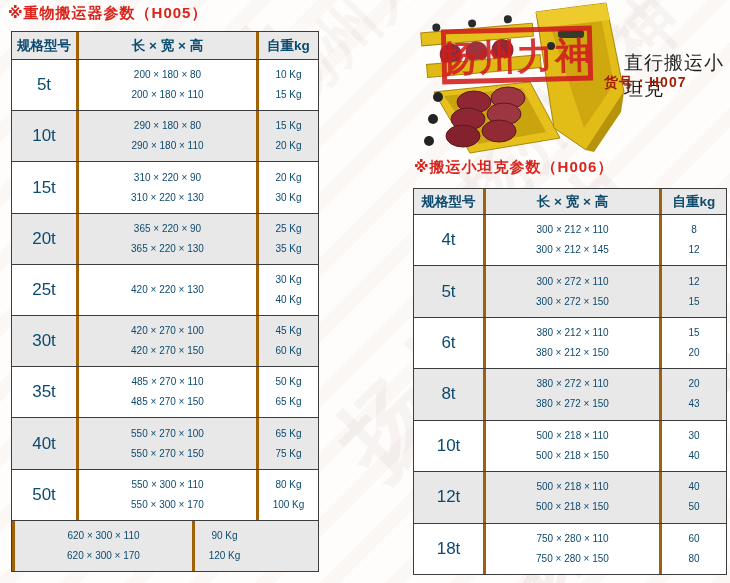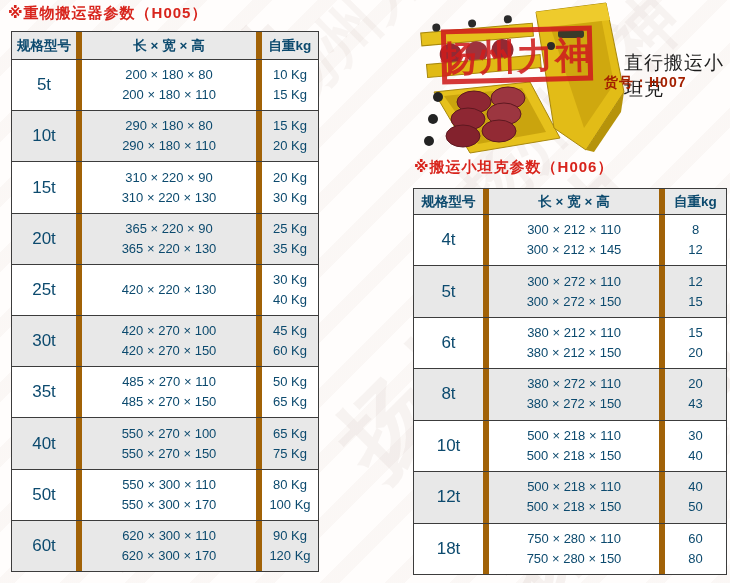--- a/index.html
+++ b/index.html
@@ -64,7 +64,7 @@
   .right-table .col-dims{width:176px;}
   .right-table .col-weight{width:67px;}
 
-  .col-dims,.col-weight{border-left:6px solid #a16207;}
+  .col-dims,.col-weight{border-left:3px solid #a16207;}
   .td{font-size:13px;}
   .td.col-model{font-size:17px;}
   .td.col-dims,.td.col-weight{flex-direction:column;justify-content:center;}

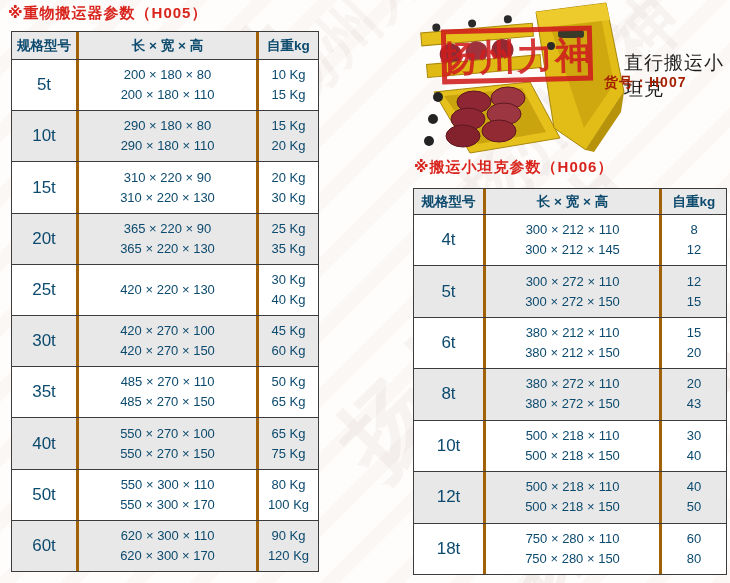--- a/index.html
+++ b/index.html
@@ -65,7 +65,7 @@
   .right-table .col-weight{width:67px;}
 
   .col-dims,.col-weight{border-left:3px solid #a16207;}
-  .td{font-size:13px;}
+  .td{font-size:10px;}
   .td.col-model{font-size:17px;}
   .td.col-dims,.td.col-weight{flex-direction:column;justify-content:center;}
   .td.col-dims div,.td.col-weight div{line-height:20px;}

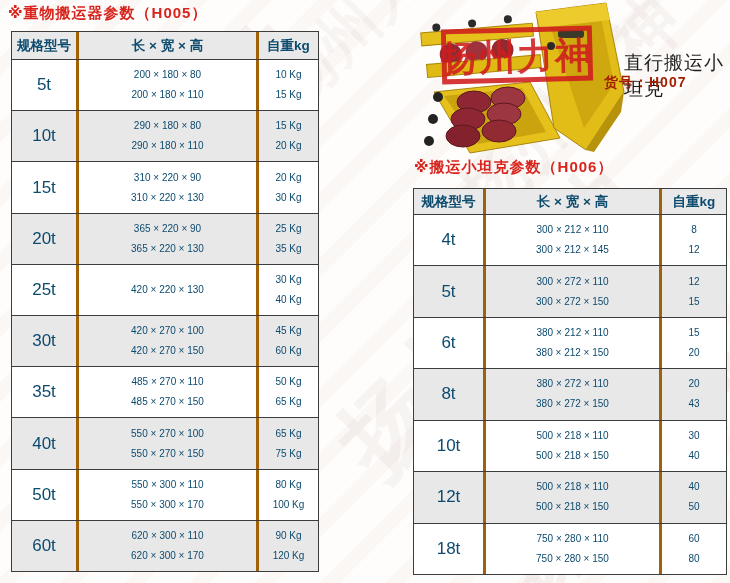--- a/index.html
+++ b/index.html
@@ -215,7 +215,6 @@
         </div>
 
         <div class="trow alt">
-          <div class="td col-model">60t</div>
           <div class="td col-dims">
             <div>620 × 300 × 110</div>
             <div>620 × 300 × 170</div>

